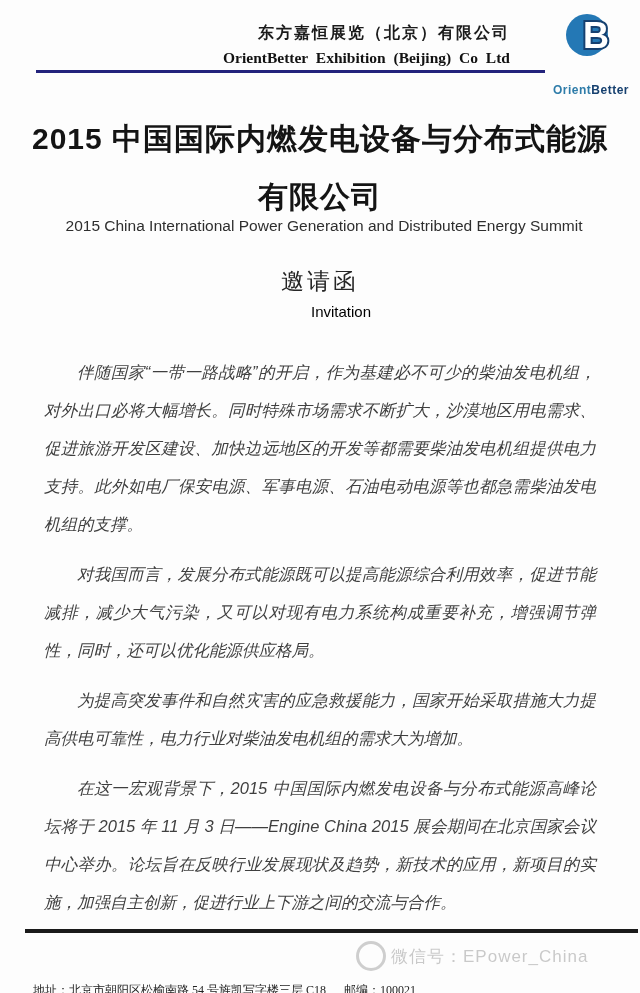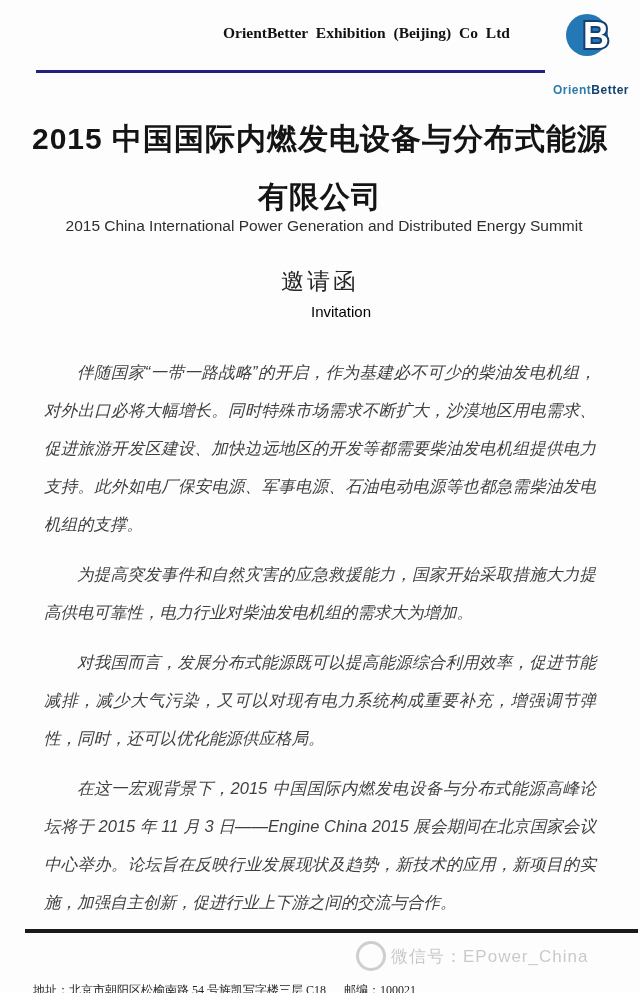--- a/index.html
+++ b/index.html
@@ -170,6 +170,7 @@
 <div class="page">
 
   <div class="header-company">
+    <div class="company-cn">东方嘉恒展览（北京）有限公司</div>
     <div class="company-en">OrientBetter Exhibition (Beijing) Co Ltd</div>
   </div>
 

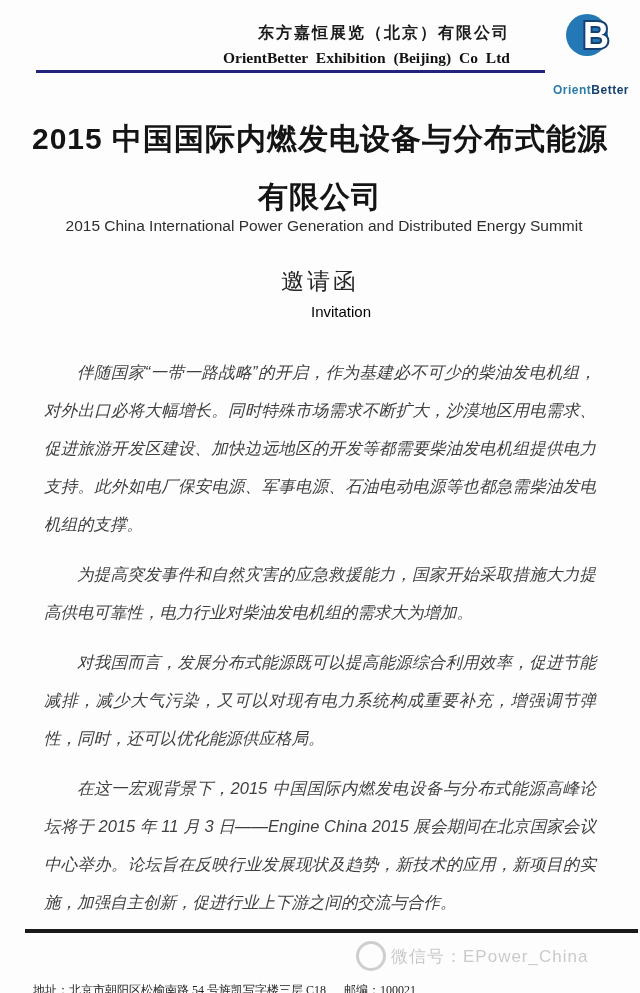--- a/index.html
+++ b/index.html
@@ -197,8 +197,8 @@
 
   <div class="content">
     <p>伴随国家“一带一路战略”的开启，作为基建必不可少的柴油发电机组，对外出口必将大幅增长。同时特殊市场需求不断扩大，沙漠地区用电需求、促进旅游开发区建设、加快边远地区的开发等都需要柴油发电机组提供电力支持。此外如电厂保安电源、军事电源、石油电动电源等也都急需柴油发电机组的支撑。</p>
+    <p>对我国而言，发展分布式能源既可以提高能源综合利用效率，促进节能减排，减少大气污染，又可以对现有电力系统构成重要补充，增强调节弹性，同时，还可以优化能源供应格局。</p>
     <p>为提高突发事件和自然灾害的应急救援能力，国家开始采取措施大力提高供电可靠性，电力行业对柴油发电机组的需求大为增加。</p>
-    <p>对我国而言，发展分布式能源既可以提高能源综合利用效率，促进节能减排，减少大气污染，又可以对现有电力系统构成重要补充，增强调节弹性，同时，还可以优化能源供应格局。</p>
     <p>在这一宏观背景下，2015 中国国际内燃发电设备与分布式能源高峰论坛将于 2015 年 11 月 3 日——Engine China 2015 展会期间在北京国家会议中心举办。论坛旨在反映行业发展现状及趋势，新技术的应用，新项目的实施，加强自主创新，促进行业上下游之间的交流与合作。</p>
   </div>
 

